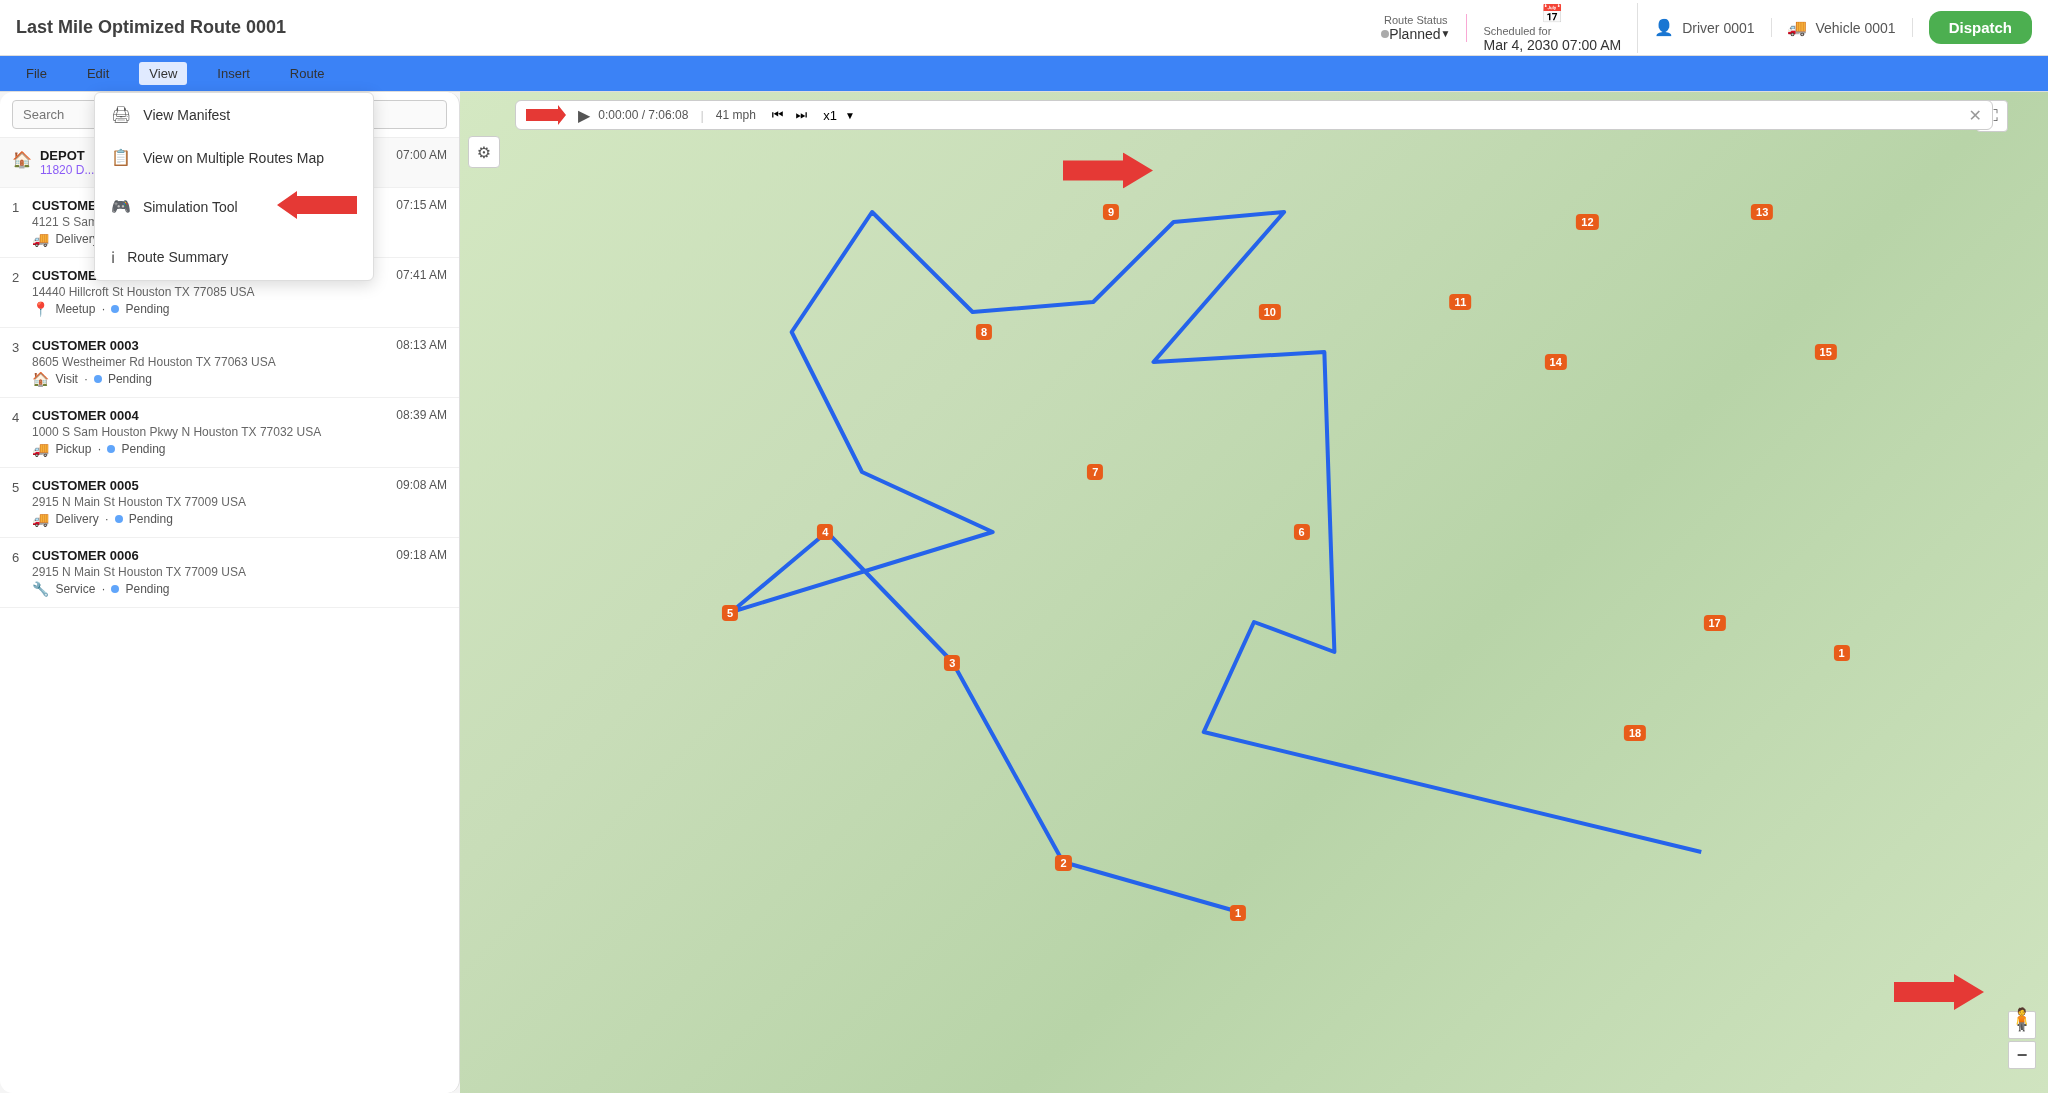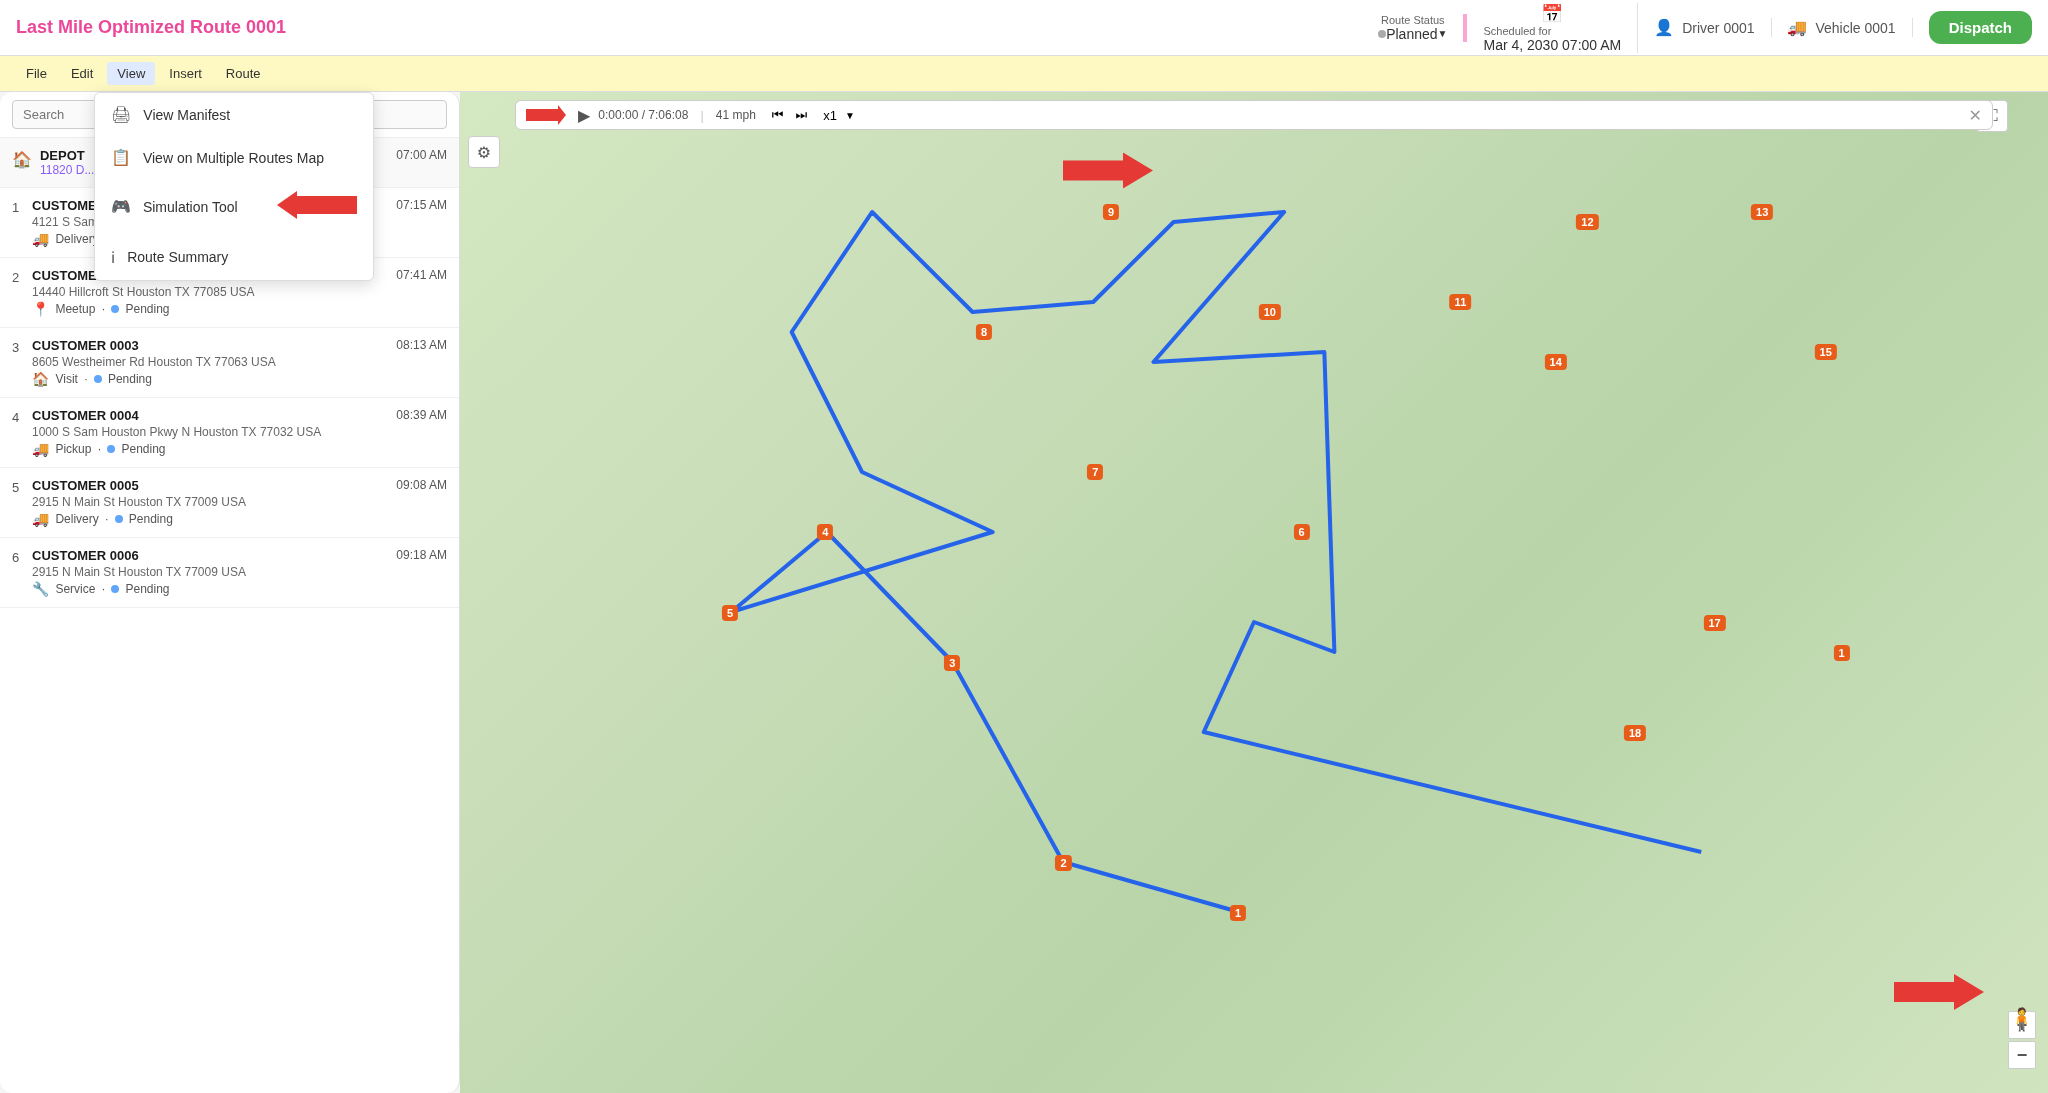--- a/index.html
+++ b/index.html
@@ -18,7 +18,7 @@
     .header-title {
       font-size: 18px;
       font-weight: 600;
-      color: #ec4899;
+      color: #404040;
       white-space: nowrap;
     }
     .header-spacer { flex: 1; }

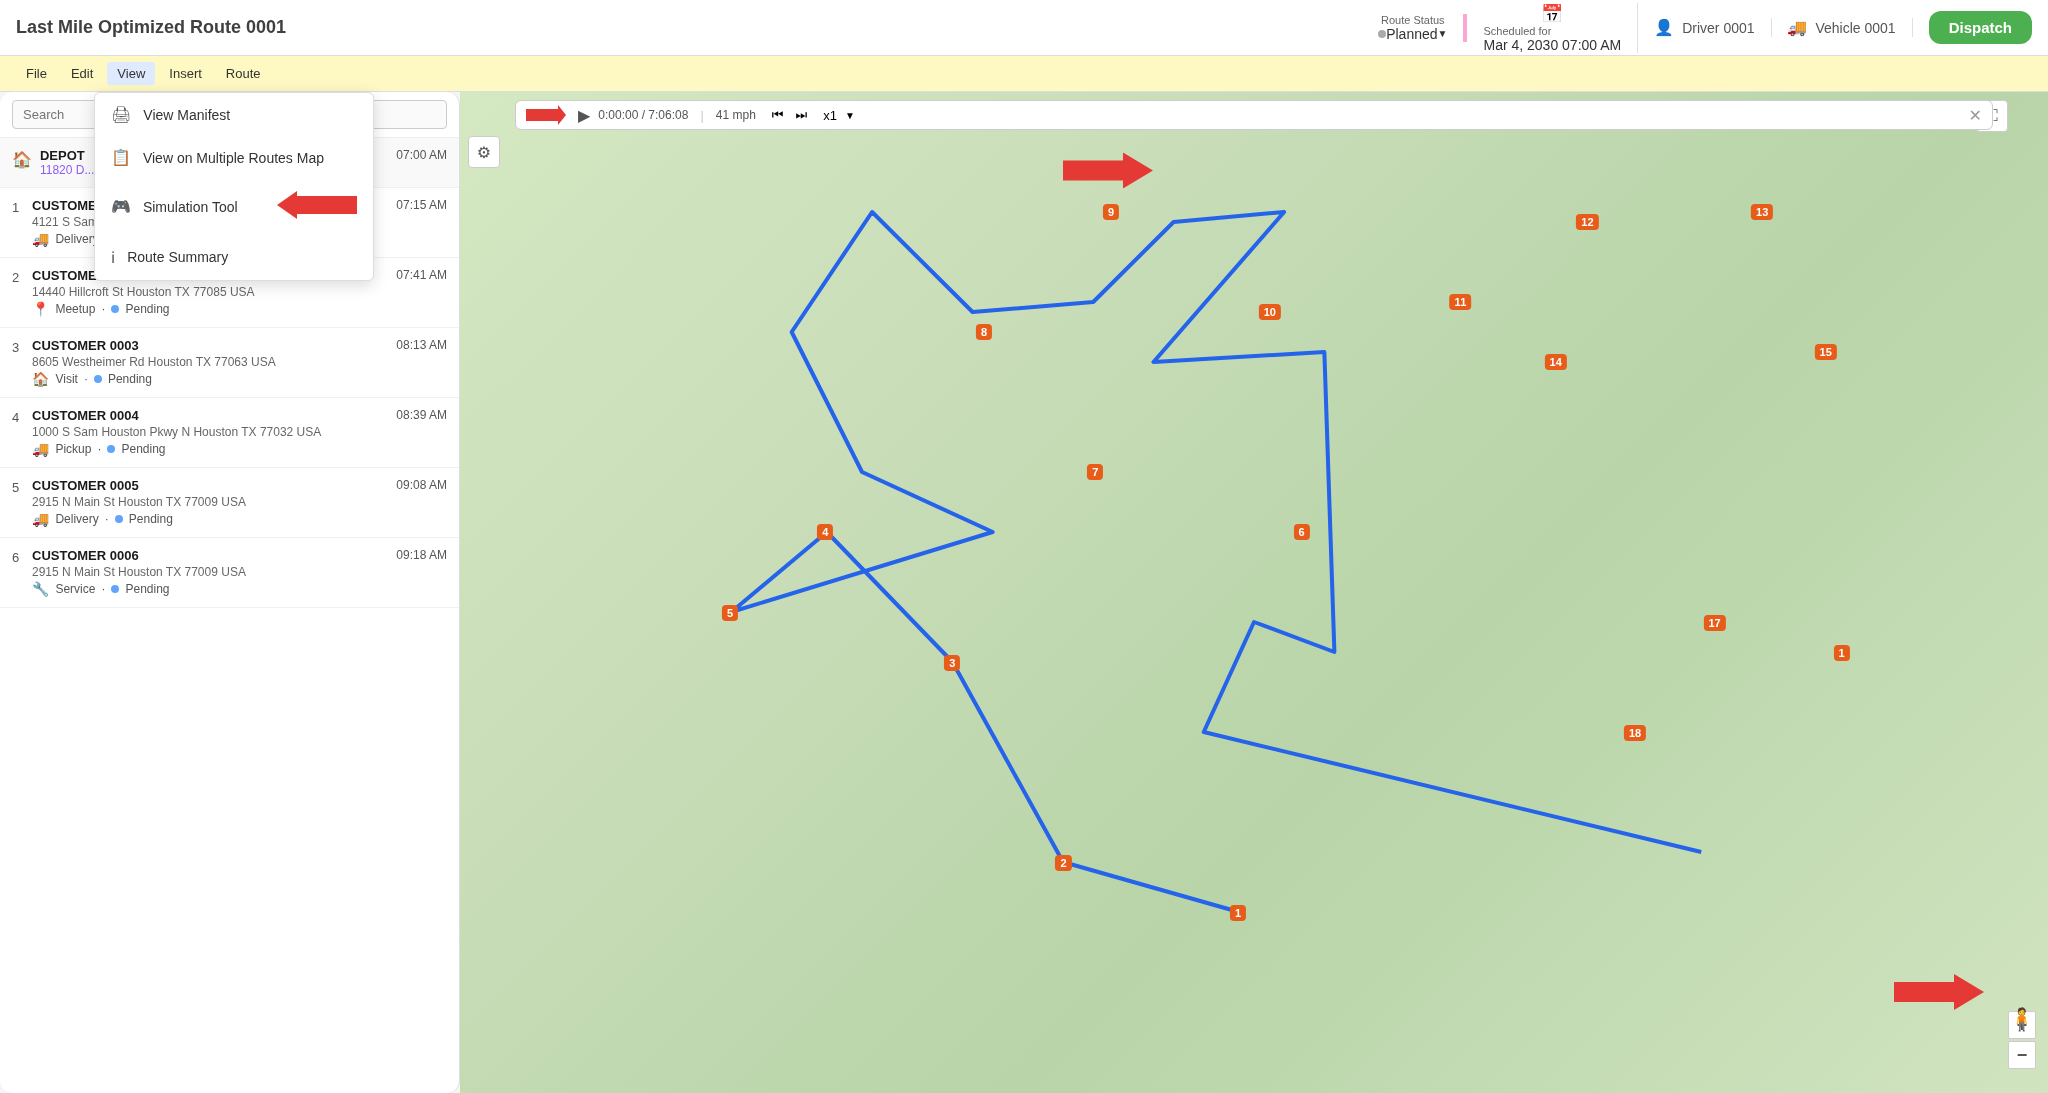--- a/index.html
+++ b/index.html
@@ -26,7 +26,7 @@
       display: flex;
       flex-direction: column;
       align-items: center;
-      border-right: 4px solid #f9a8d4;
+      border-right: 1px solid #f9a8d4;
       padding-right: 16px;
     }
     .route-status-label { font-size: 11px; color: #666; }

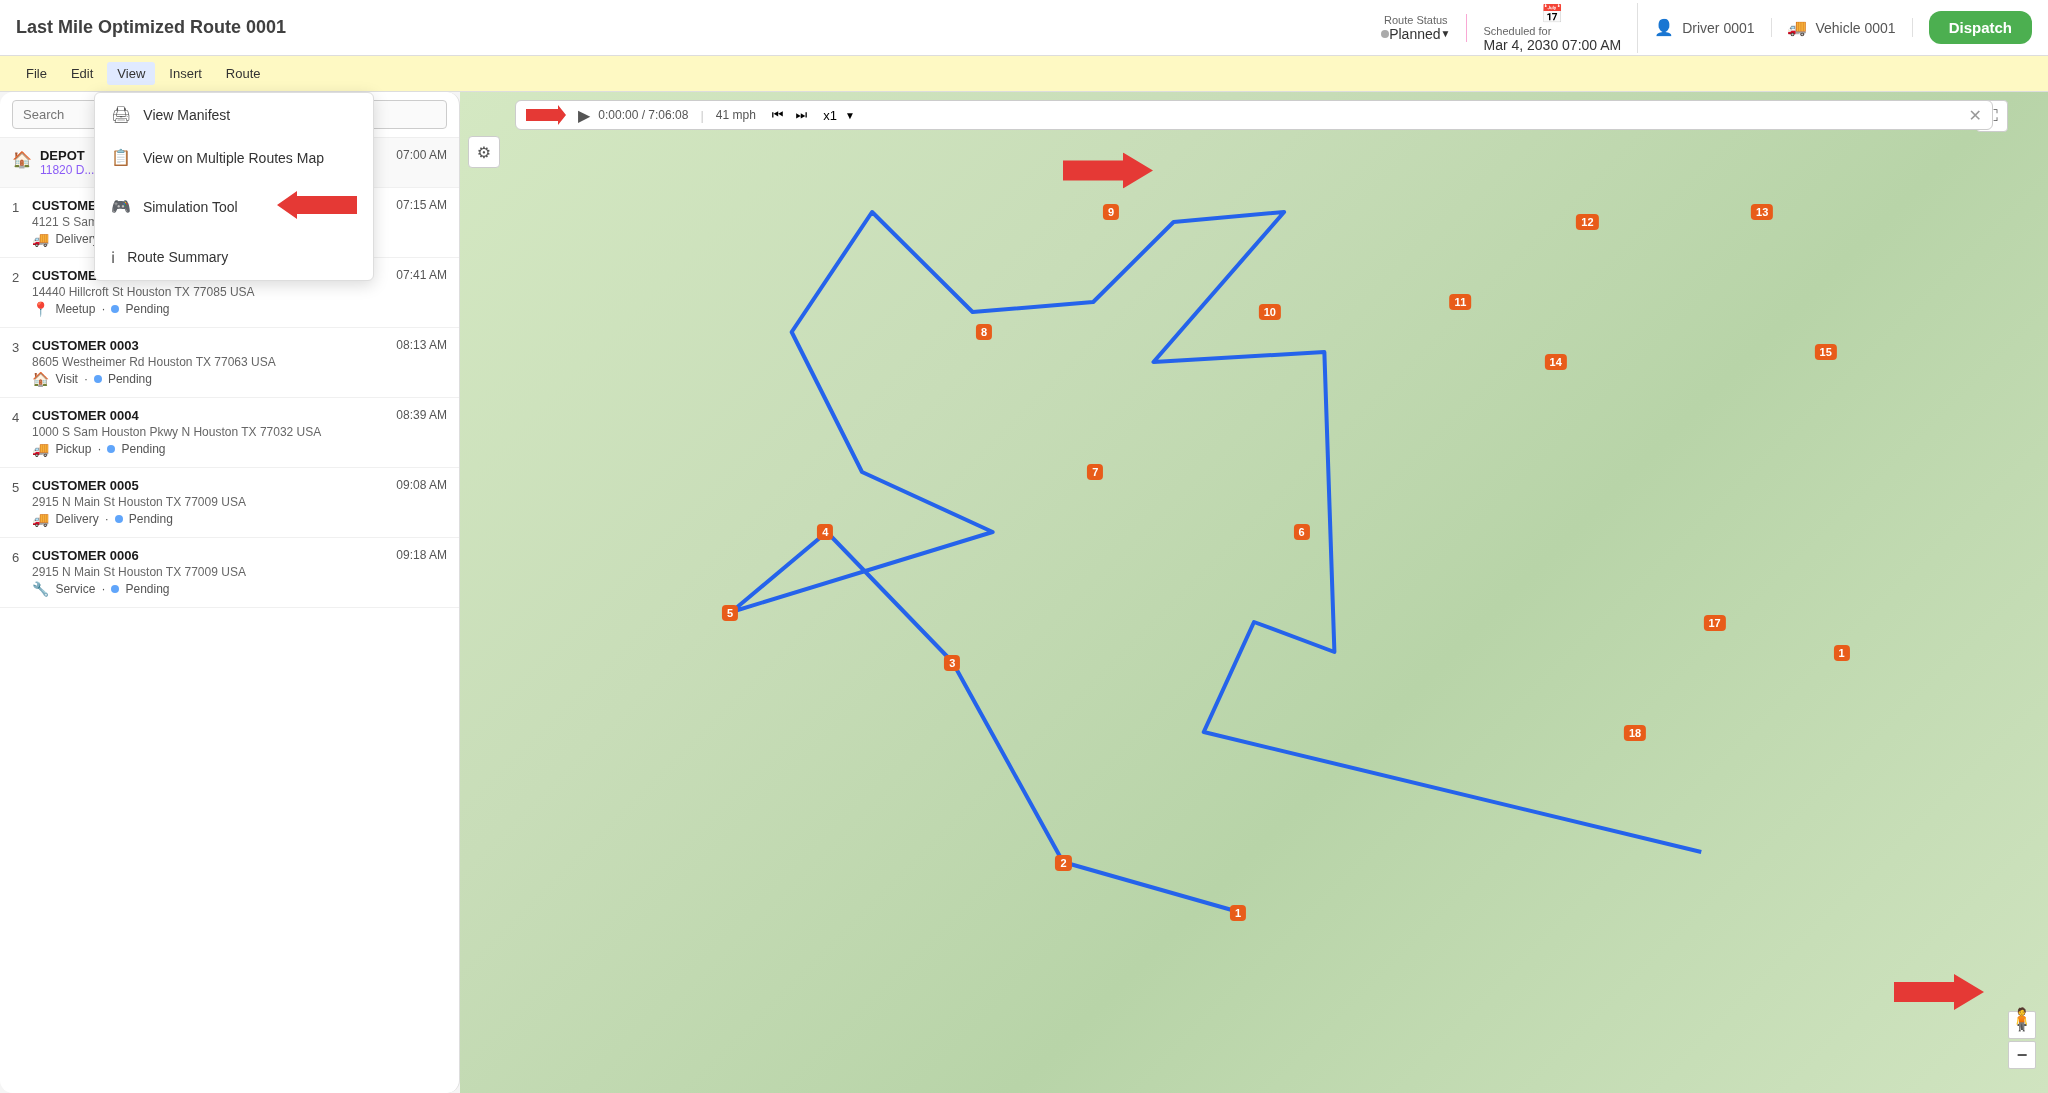--- a/index.html
+++ b/index.html
@@ -55,8 +55,8 @@
     
     .menubar {
       display: flex; align-items: center;
-      background: #fef9c3; border-bottom: 1px solid #ddd;
-      padding: 0 16px; height: 36px; gap: 4px;
+      background: #3b82f6; border-bottom: 1px solid #ddd;
+      padding: 0 16px; height: 36px; gap: 20px;
     }
     .menu-item {
       padding: 4px 10px; font-size: 13px; color: #333;

